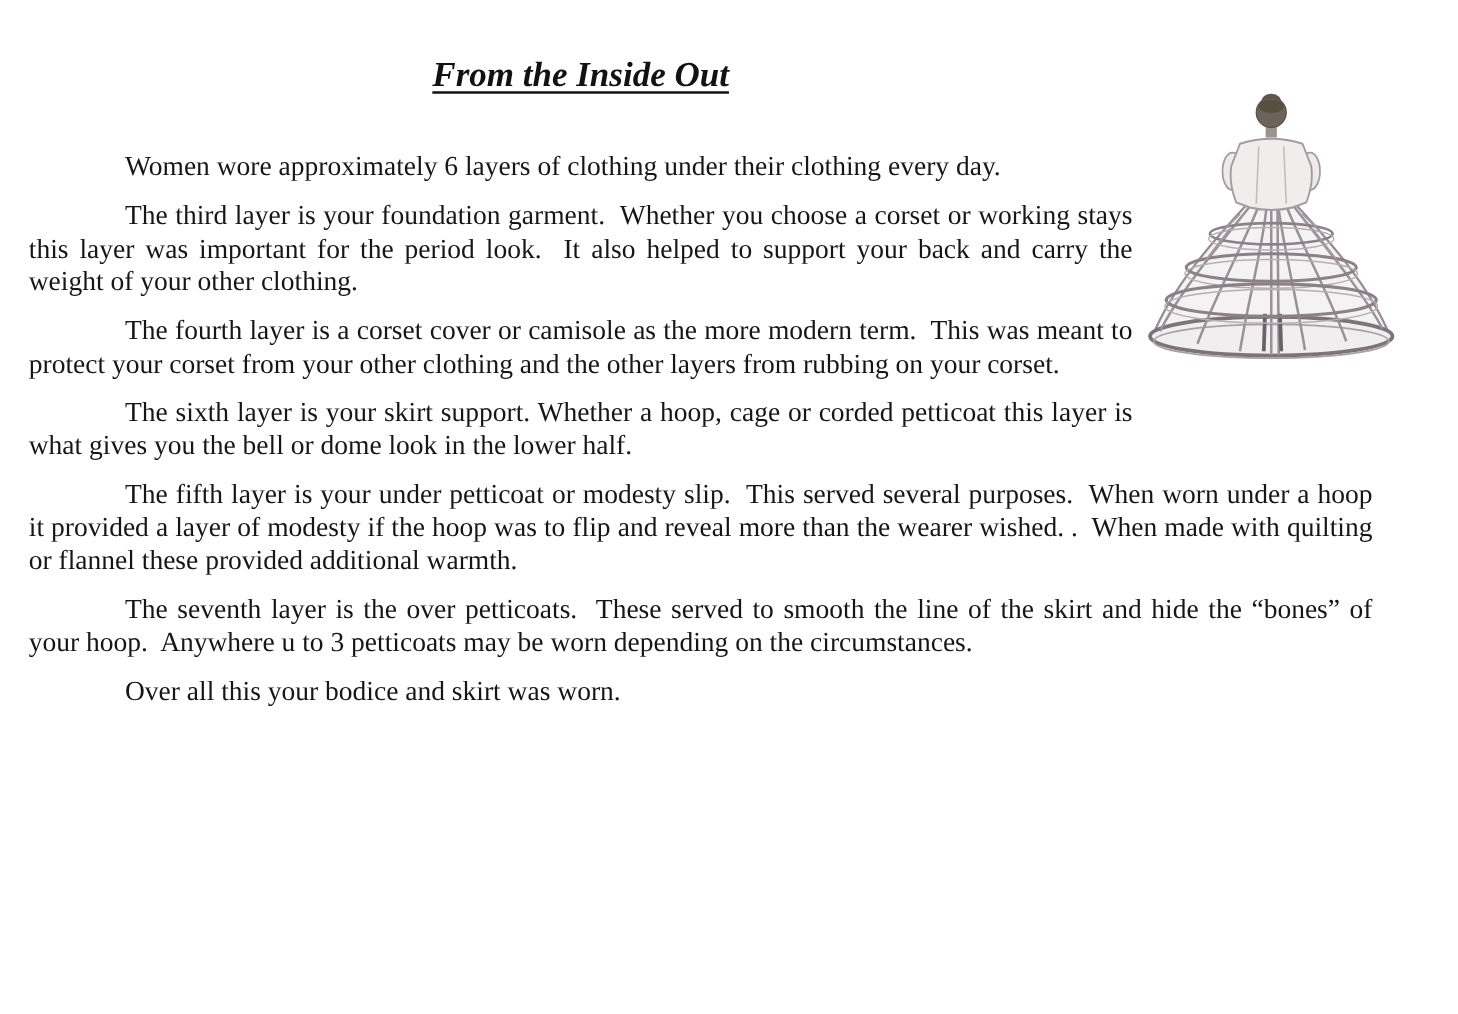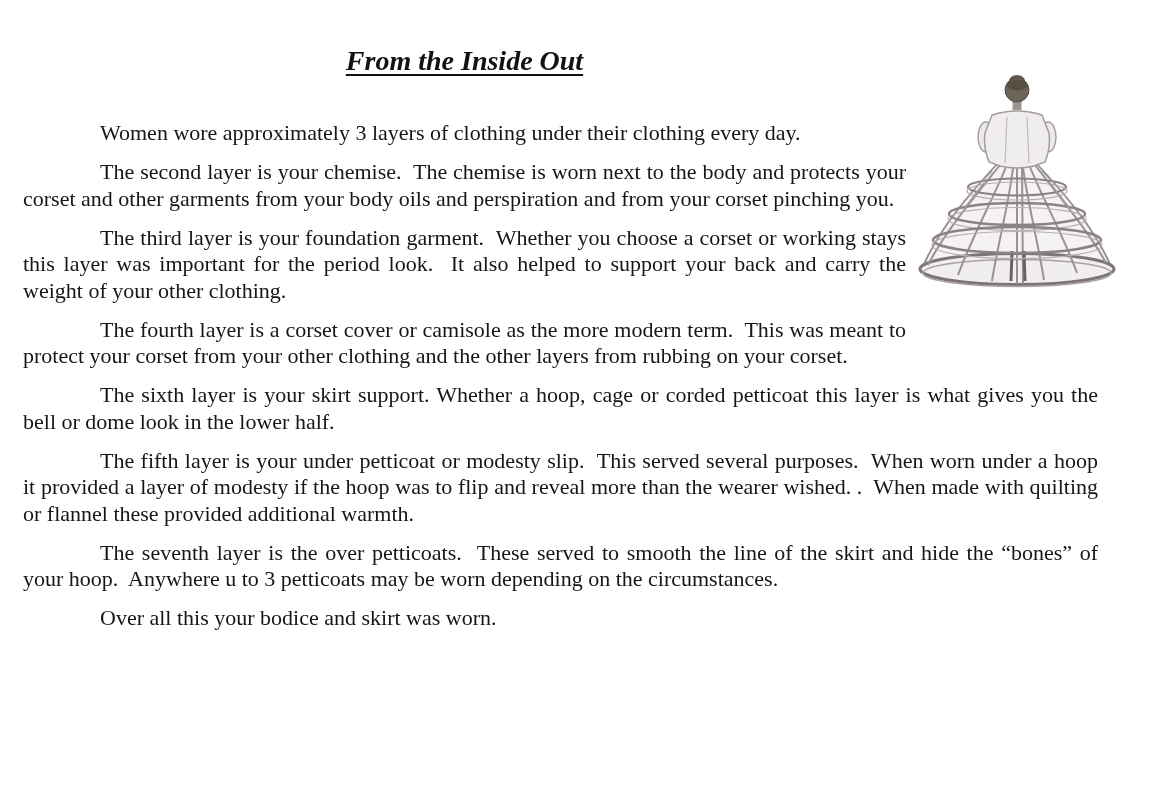--- a/index.html
+++ b/index.html
@@ -115,7 +115,7 @@
   <h1 class="doc-title"><span>From the Inside Out</span></h1>
 
   <div class="doc-body">
-    <p>Women wore approximately 3 layers of clothing under their clothing every day.</p>
+    <p>Women wore approximately 6 layers of clothing under their clothing every day.</p>
     <p>The second layer is your chemise.  The chemise is worn next to the body and protects your corset and other garments from your body oils and perspiration and from your corset pinching you.</p>
     <p>The third layer is your foundation garment.  Whether you choose a corset or working stays this layer was important for the period look.  It also helped to support your back and carry the weight of your other clothing.</p>
     <p>The fourth layer is a corset cover or camisole as the more modern term.  This was meant to pro­tect your corset from your other clothing and the other layers from rubbing on your corset.</p>

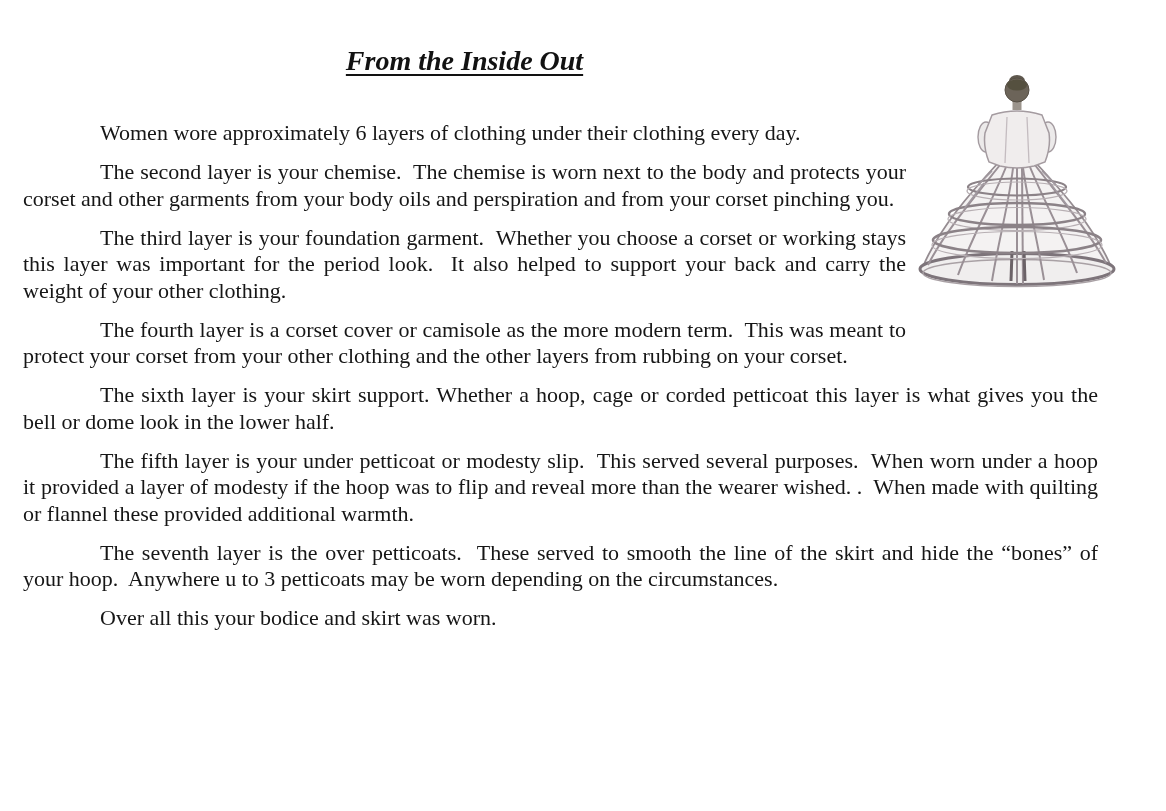--- a/index.html
+++ b/index.html
@@ -116,7 +116,6 @@
 
   <div class="doc-body">
     <p>Women wore approximately 6 layers of clothing under their clothing every day.</p>
-    <p>The second layer is your chemise.  The chemise is worn next to the body and protects your corset and other garments from your body oils and perspiration and from your corset pinching you.</p>
     <p>The third layer is your foundation garment.  Whether you choose a corset or working stays this layer was important for the period look.  It also helped to support your back and carry the weight of your other clothing.</p>
     <p>The fourth layer is a corset cover or camisole as the more modern term.  This was meant to pro­tect your corset from your other clothing and the other layers from rubbing on your corset.</p>
     <p>The sixth layer is your skirt support. Whether a hoop, cage or corded petticoat this layer is what gives you the bell or dome look in the lower half.</p>

